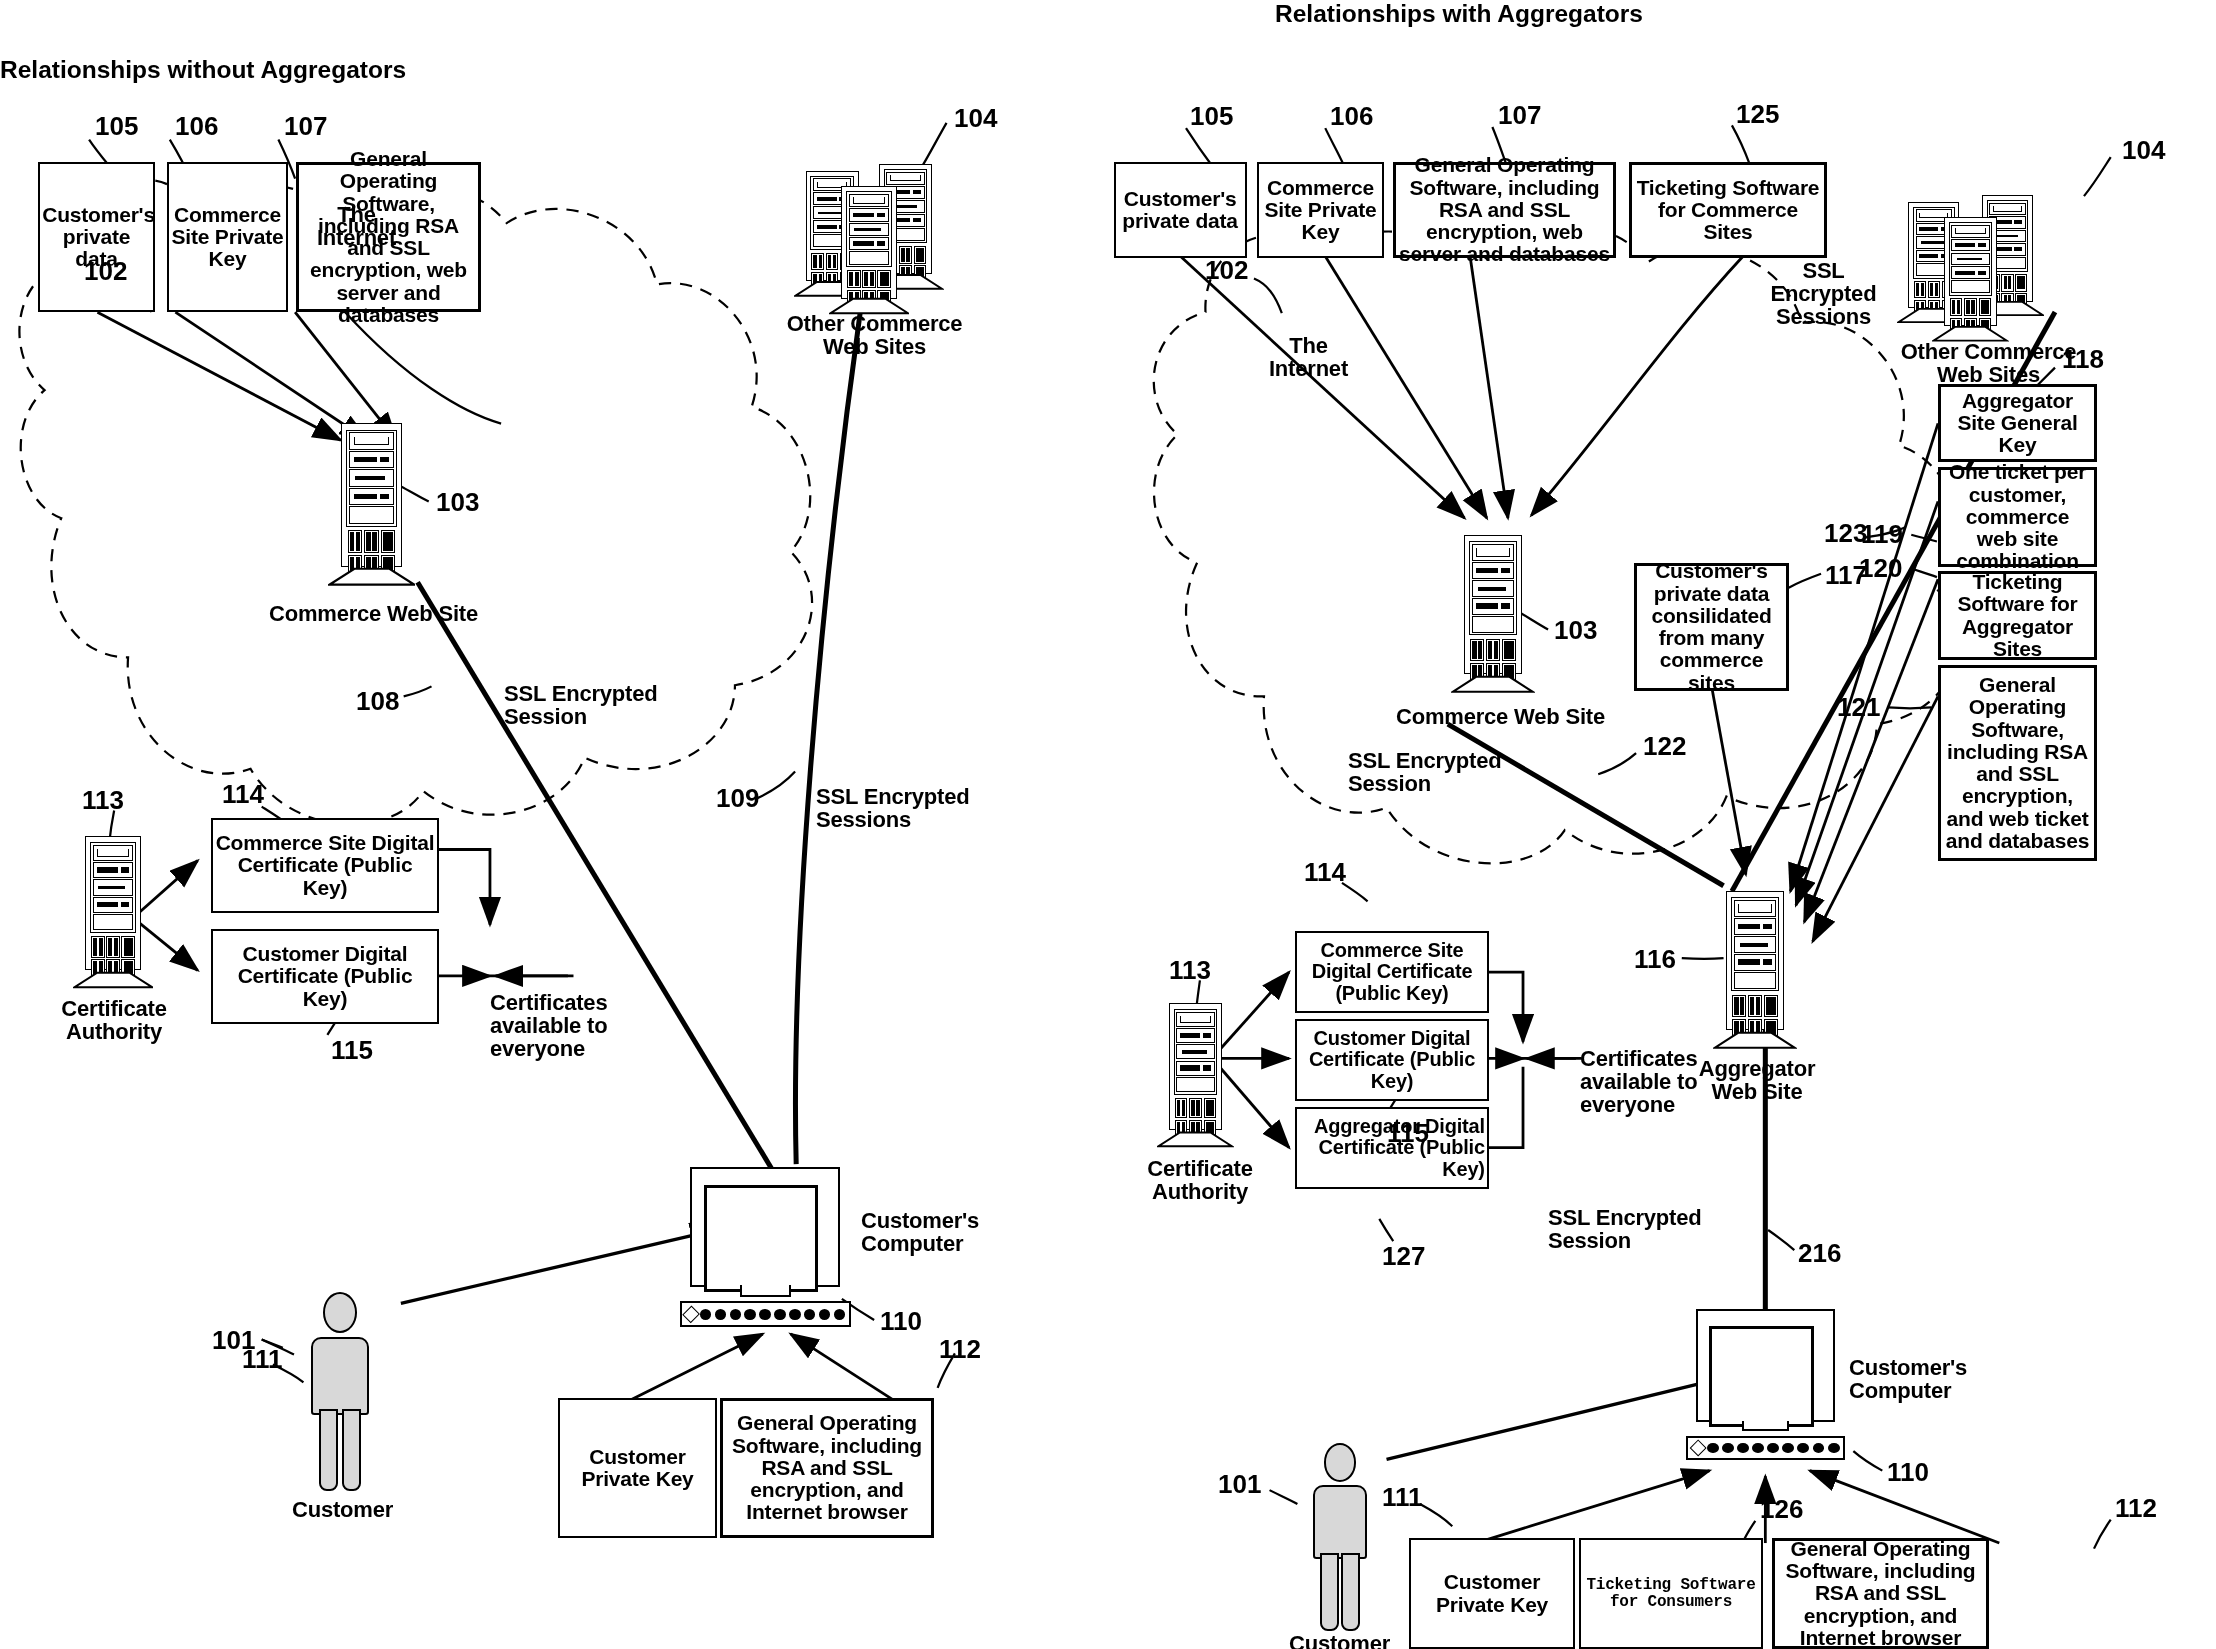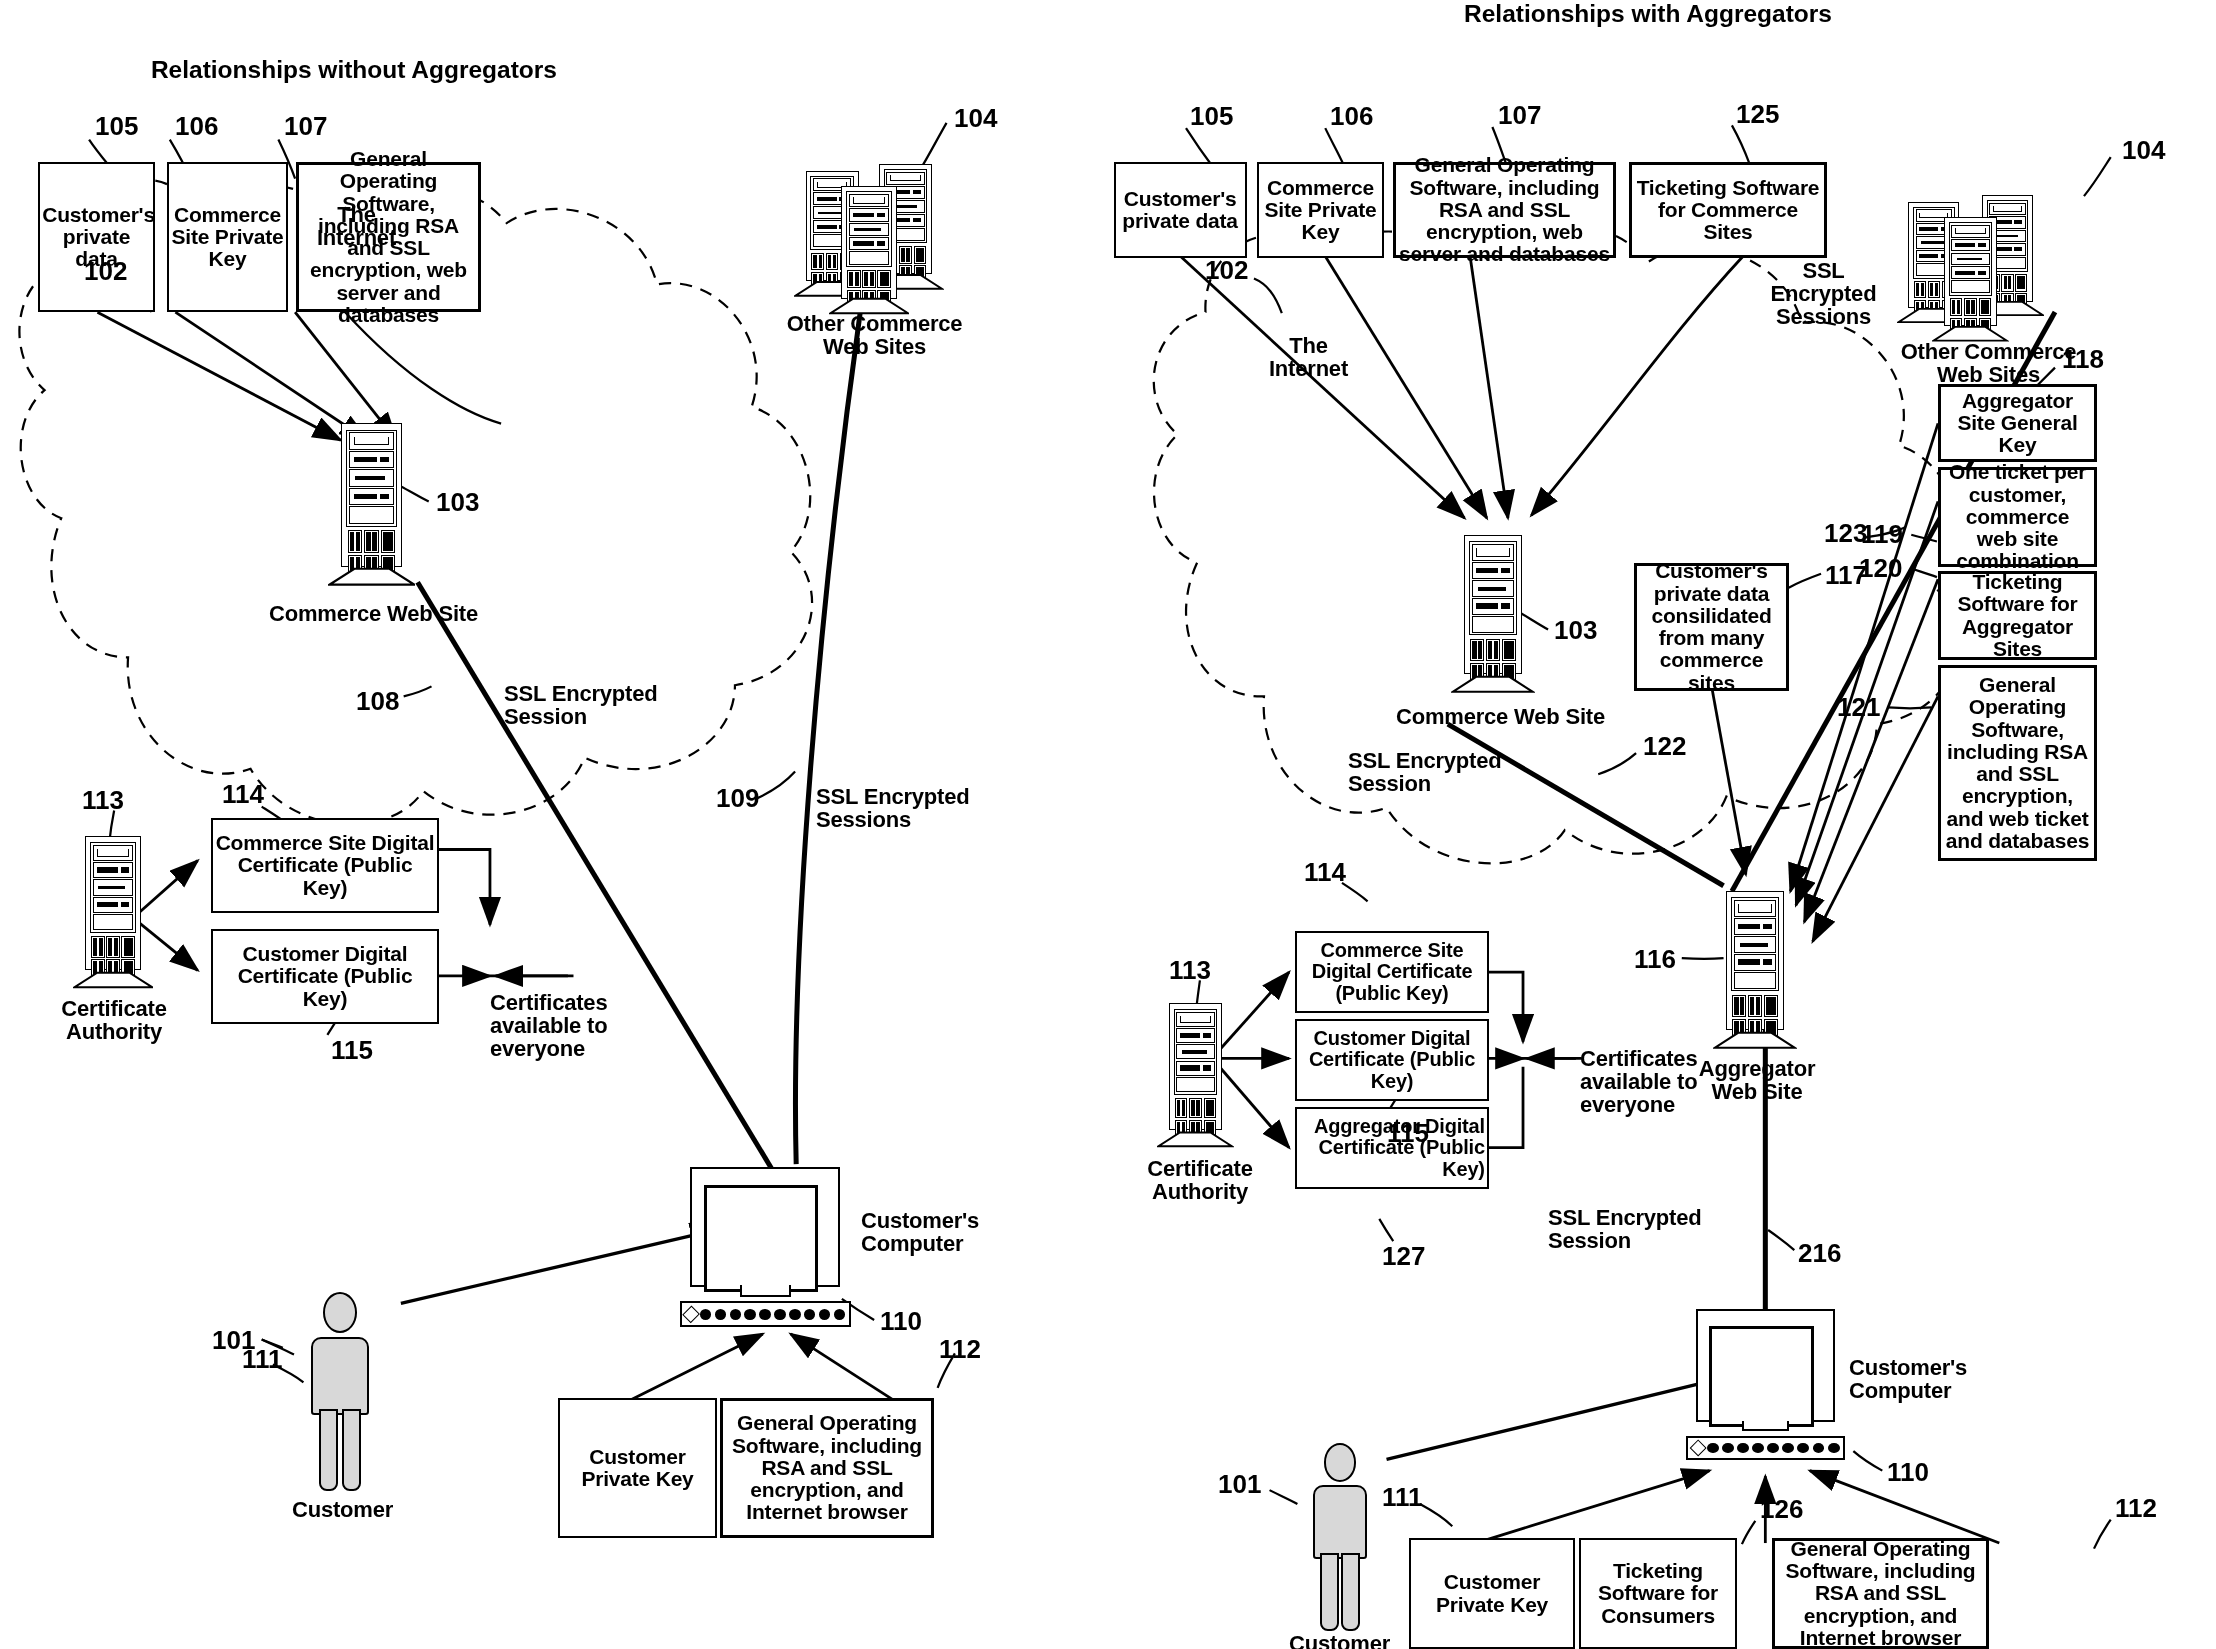--- a/index.html
+++ b/index.html
@@ -74,7 +74,7 @@
     position: absolute;
     font-weight: bold;
     font-size: 26px;
-    text-align: right;
+    text-align: left;
     z-index: 6;
   }
 

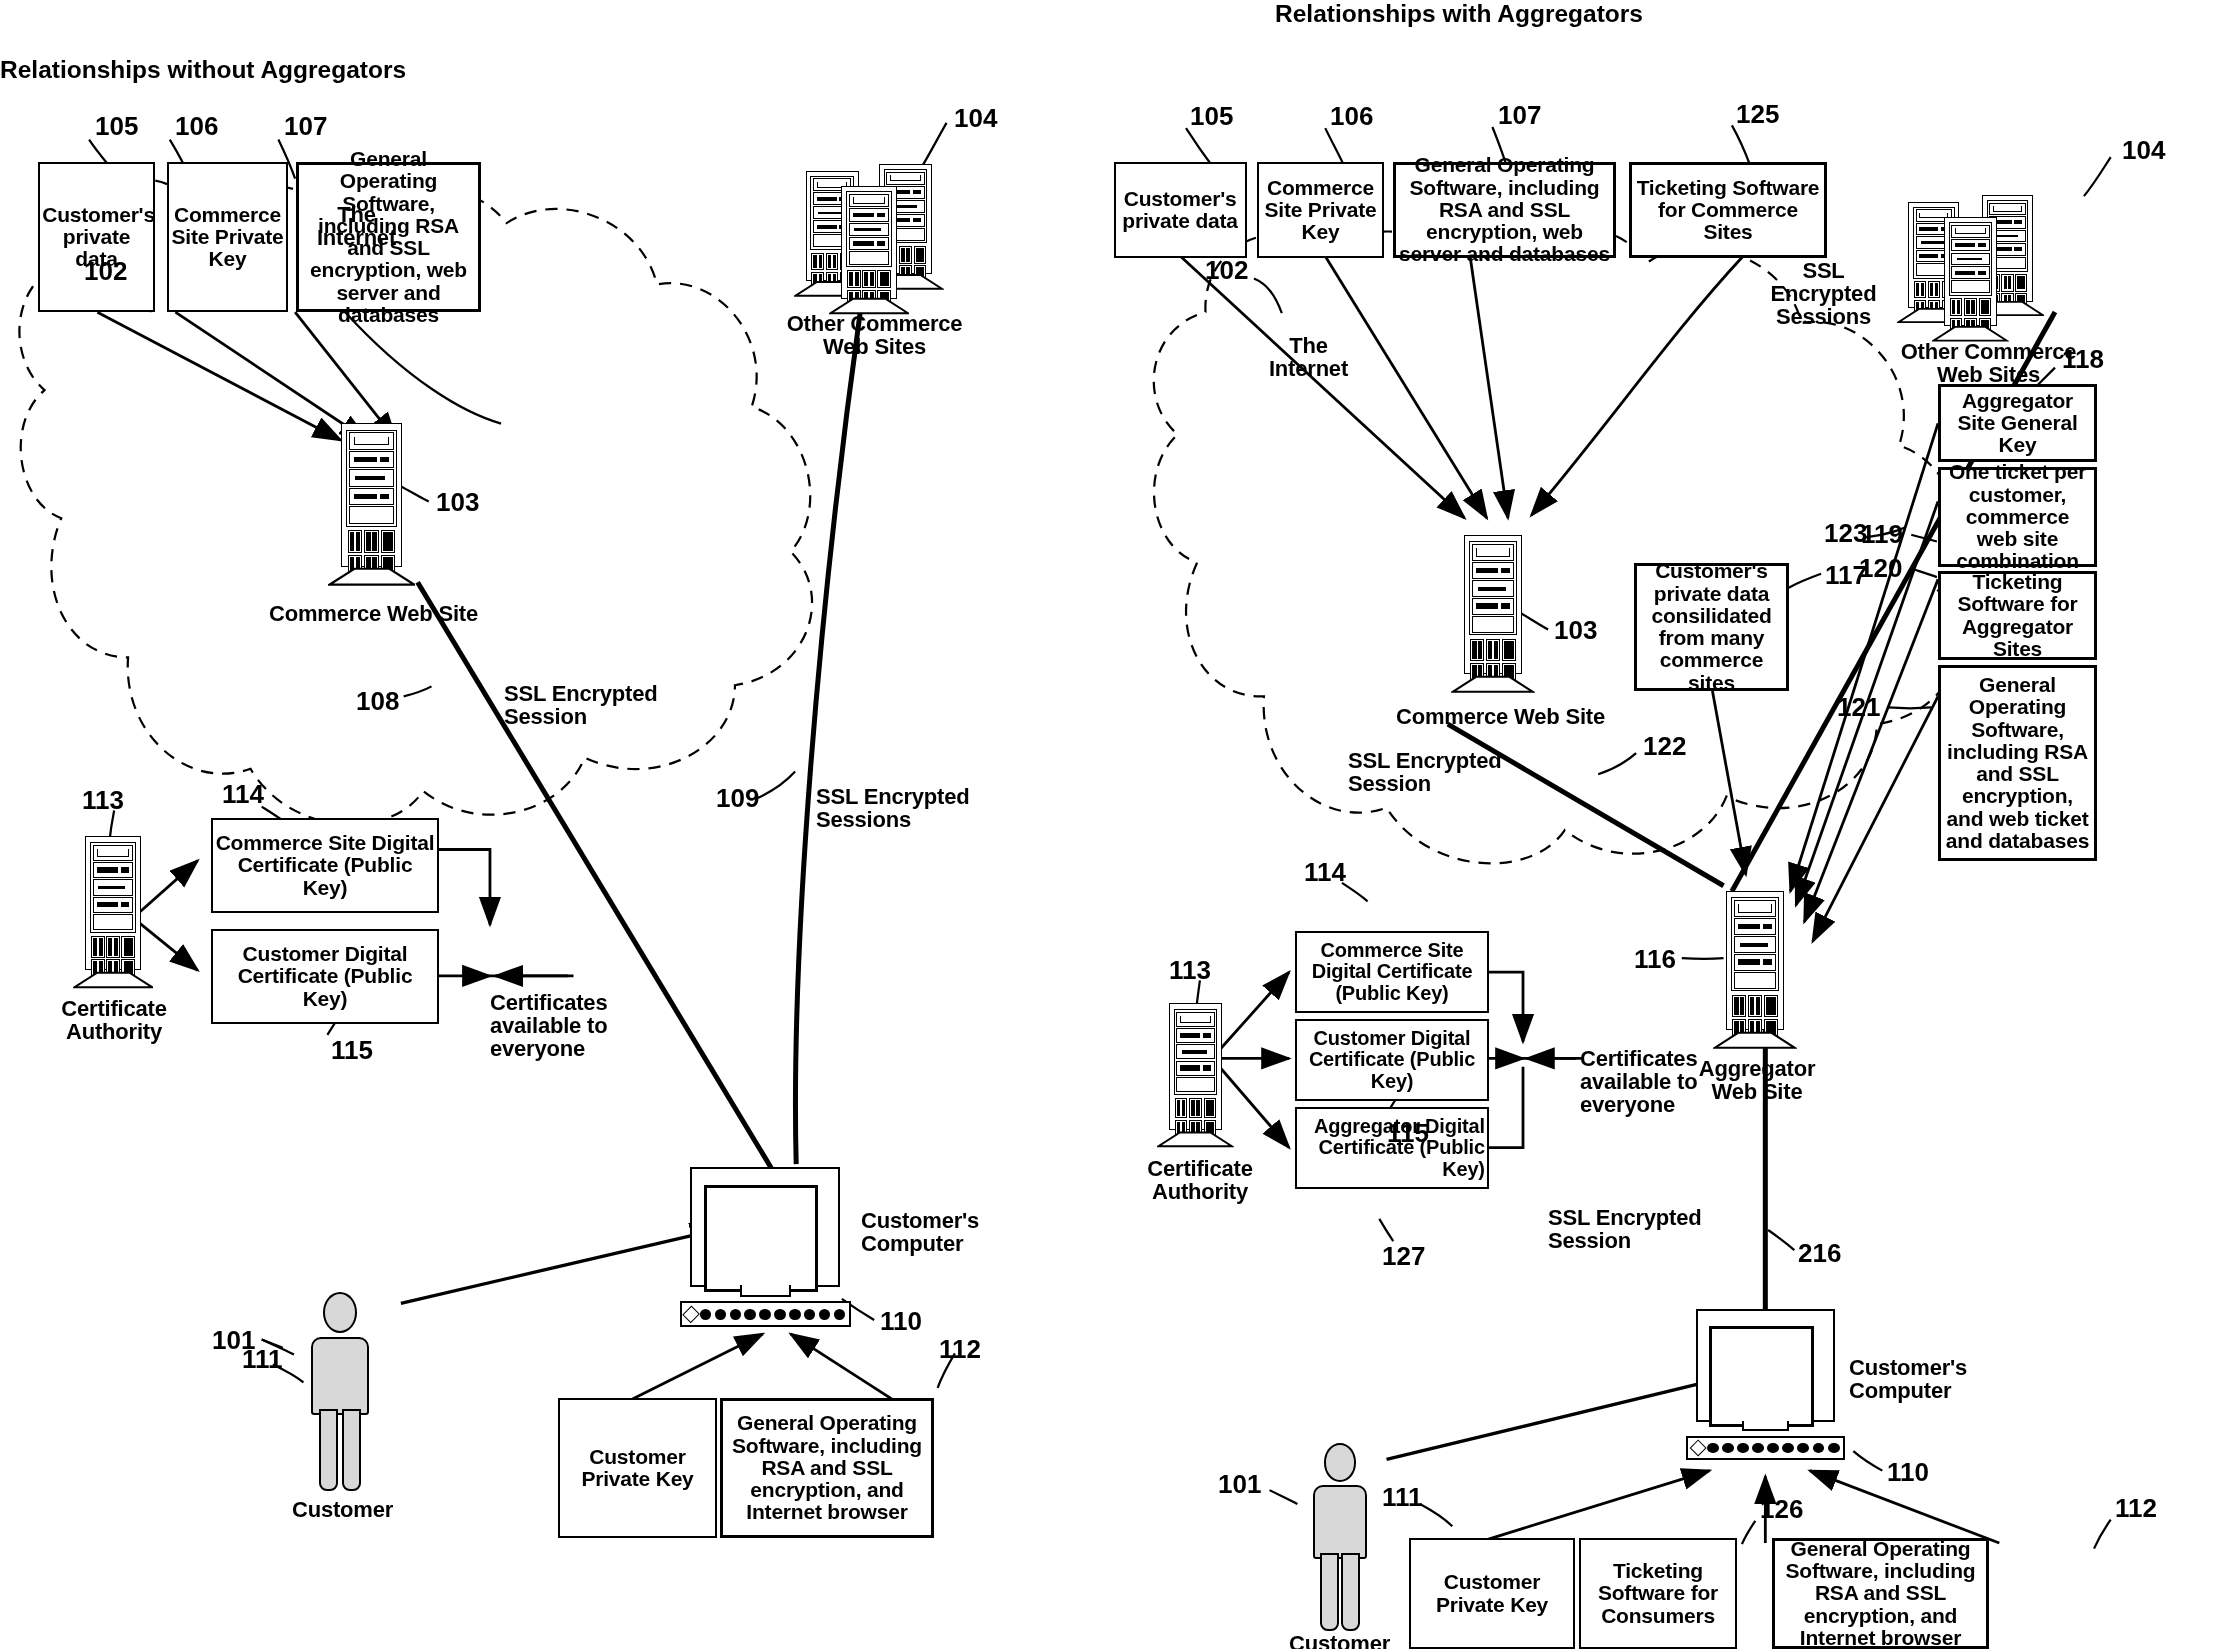--- a/index.html
+++ b/index.html
@@ -847,7 +847,7 @@
       <span>Customer
 Private Key</span>
     </div>
-    <div class="box" style="left:471px; top:1538px; width:158px; height:111px; font-size:21px;">
+    <div class="box" style="left:471px; top:1538px; width:184px; height:111px; font-size:16px;font-family:Liberation Mono, monospace;">
       <span>Ticketing Software
 for Consumers</span>
     </div>

